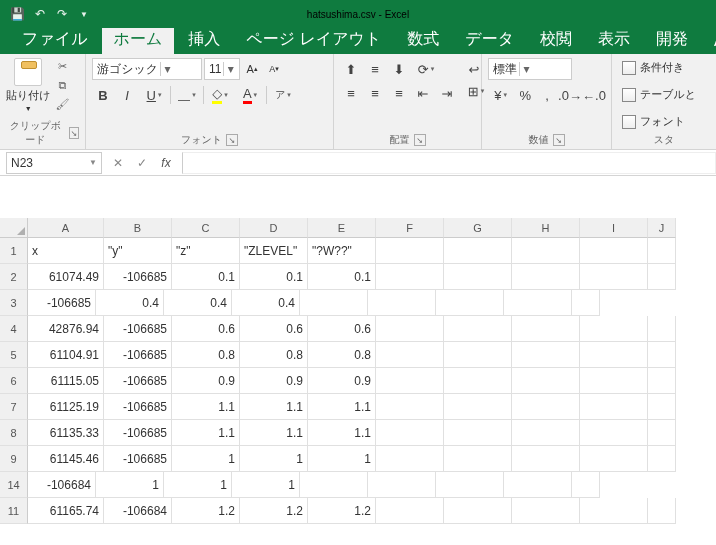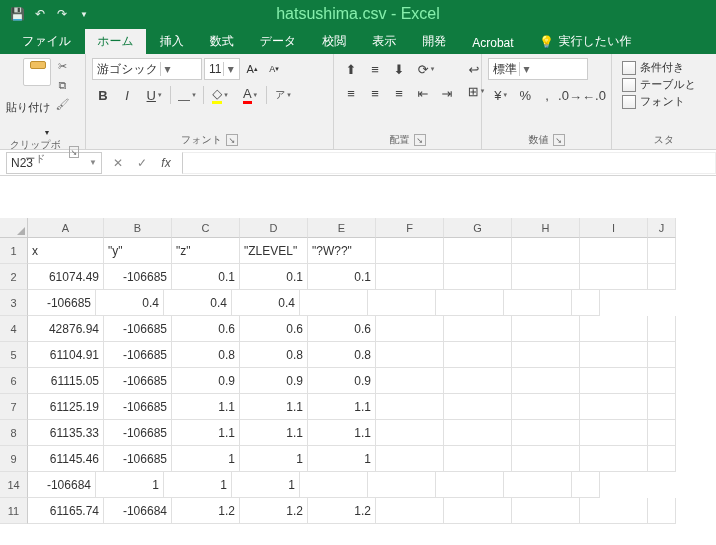--- a/index.html
+++ b/index.html
@@ -7,7 +7,7 @@
 .titlebar{height:28px;background:#0f7b3f;display:flex;align-items:center;color:#fff;position:relative}
 .qat{display:flex;align-items:center;gap:6px;padding-left:10px}
 .qat .ic{width:16px;height:16px;display:flex;align-items:center;justify-content:center;color:#fff;opacity:0.9}
-.title-center{position:absolute;left:50%;transform:translateX(-50%);font-size:16px;white-space:nowrap;color:#86efac}
+.title-center{position:absolute;left:50%;transform:translateX(-50%);font-size:10px;white-space:nowrap;color:#000000}
 .tabbar{height:26px;background:#0f7b3f;display:flex;align-items:flex-end;padding-left:10px;gap:2px}
 .tab{padding:4px 12px;color:#fff;font-size:12px;cursor:pointer;white-space:nowrap}
 .tab.active{background:#f1f1f1;color:#0f7b3f}

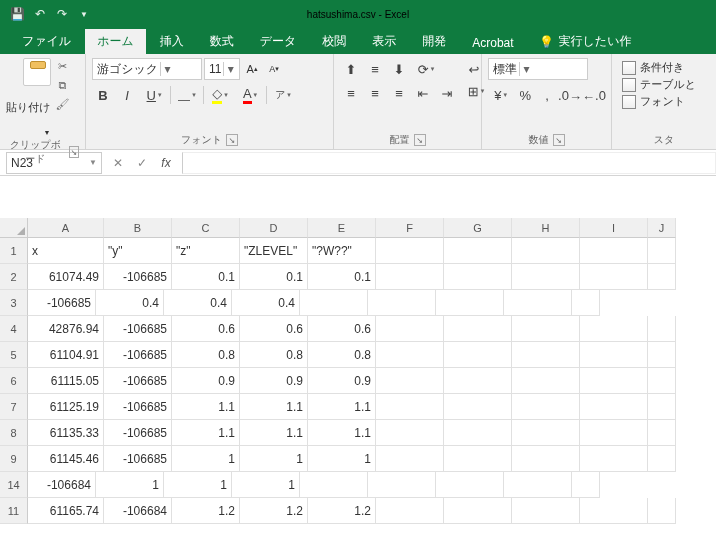--- a/index.html
+++ b/index.html
@@ -9,7 +9,7 @@
 .qat .ic{width:16px;height:16px;display:flex;align-items:center;justify-content:center;color:#fff;opacity:0.9}
 .title-center{position:absolute;left:50%;transform:translateX(-50%);font-size:10px;white-space:nowrap;color:#000000}
 .tabbar{height:26px;background:#0f7b3f;display:flex;align-items:flex-end;padding-left:10px;gap:2px}
-.tab{padding:4px 12px;color:#fff;font-size:12px;cursor:pointer;white-space:nowrap}
+.tab{padding:4px 12px;color:#fff;font-size:16px;cursor:pointer;white-space:nowrap}
 .tab.active{background:#f1f1f1;color:#0f7b3f}
 .tab.tell{display:flex;align-items:center;gap:4px}
 .ribbon{height:96px;background:#f1f1f1;border-bottom:1px solid #d4d4d4;display:flex}

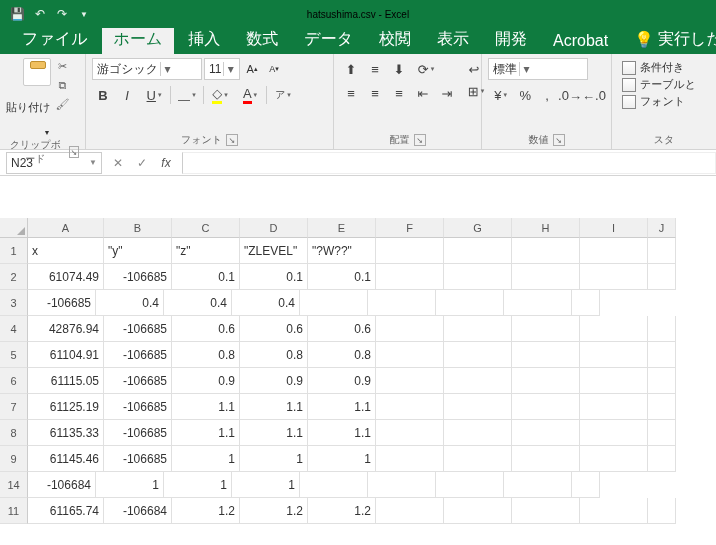--- a/index.html
+++ b/index.html
@@ -75,6 +75,7 @@
   <div class="tab">ファイル</div>
   <div class="tab active">ホーム</div>
   <div class="tab">挿入</div>
+  <div class="tab">ページ レイアウト</div>
   <div class="tab">数式</div>
   <div class="tab">データ</div>
   <div class="tab">校閲</div>

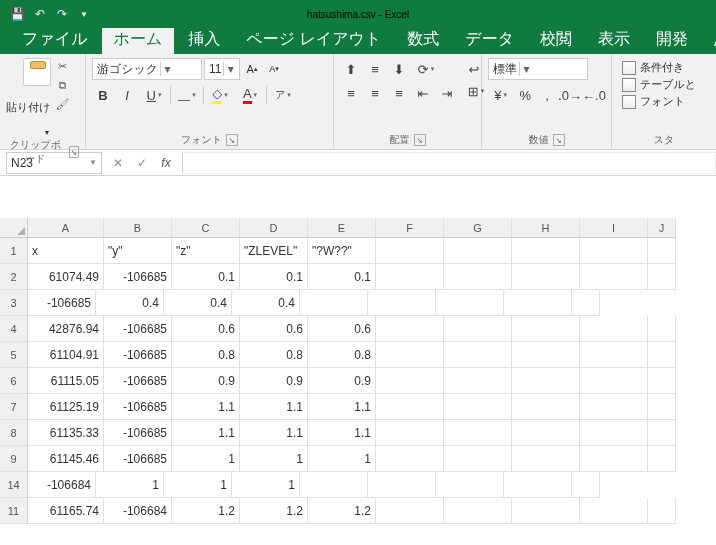--- a/index.html
+++ b/index.html
@@ -33,7 +33,7 @@
 .btn .arr{font-size:7px;color:#666;margin-left:2px}
 .align-grid{display:grid;grid-template-columns:repeat(5,22px);grid-template-rows:22px 22px;gap:2px}
 .num-top{display:flex;align-items:center;gap:2px}
-.combo-num{width:100px}
+.combo-num{width:84px}
 .num-bot{display:flex;gap:2px;margin-top:4px}
 .styles-col{display:flex;flex-direction:column;gap:2px;font-size:11px;color:#333;padding:2px 4px}
 .styles-col .row{display:flex;align-items:center;gap:4px;white-space:nowrap}

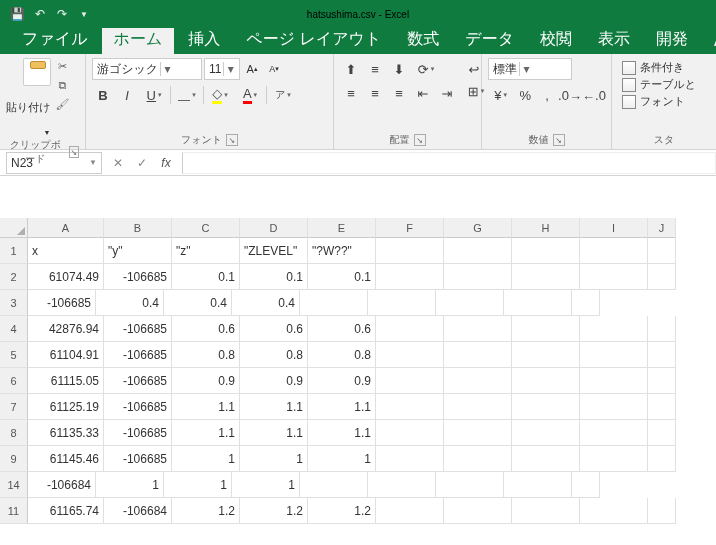--- a/index.html
+++ b/index.html
@@ -35,7 +35,7 @@
 .num-top{display:flex;align-items:center;gap:2px}
 .combo-num{width:84px}
 .num-bot{display:flex;gap:2px;margin-top:4px}
-.styles-col{display:flex;flex-direction:column;gap:2px;font-size:11px;color:#333;padding:2px 4px}
+.styles-col{display:flex;flex-direction:column;gap:12px;font-size:11px;color:#333;padding:2px 4px}
 .styles-col .row{display:flex;align-items:center;gap:4px;white-space:nowrap}
 .sty-ic{width:14px;height:14px;border:1px solid #888;background:linear-gradient(#fff,#eee)}
 .formula-bar{height:26px;border-bottom:1px solid #d4d4d4;display:flex;align-items:center;background:#fff}

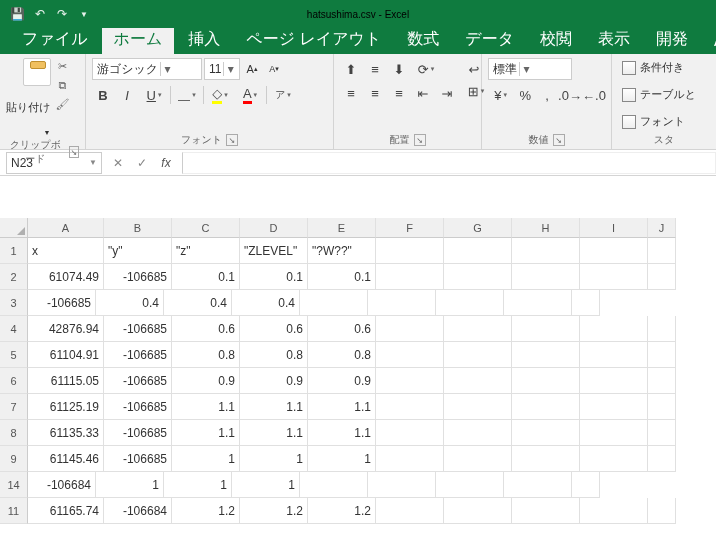--- a/index.html
+++ b/index.html
@@ -16,7 +16,7 @@
 .group{border-right:1px solid #d4d4d4;display:flex;flex-direction:column;padding:4px 6px 2px 6px;position:relative}
 .group-label{font-size:10px;color:#666;text-align:center;margin-top:auto;padding-top:2px;display:flex;justify-content:center;align-items:center;gap:4px}
 .dlaunch{width:12px;height:12px;border:1px solid #aaa;font-size:8px;display:flex;align-items:center;justify-content:center;color:#666}
-.clip-main{display:flex;flex-direction:column;align-items:flex-end;gap:14px}
+.clip-main{display:flex;flex-direction:column;align-items:center;gap:2px}
 .paste-ic{width:28px;height:28px;background:#fff;border:1px solid #ccc;border-radius:2px;position:relative}
 .paste-ic::after{content:"";position:absolute;top:2px;left:6px;width:14px;height:6px;background:#f0c060;border:1px solid #c09030;border-radius:2px}
 .clip-side{display:flex;flex-direction:column;gap:3px;margin-left:4px}

